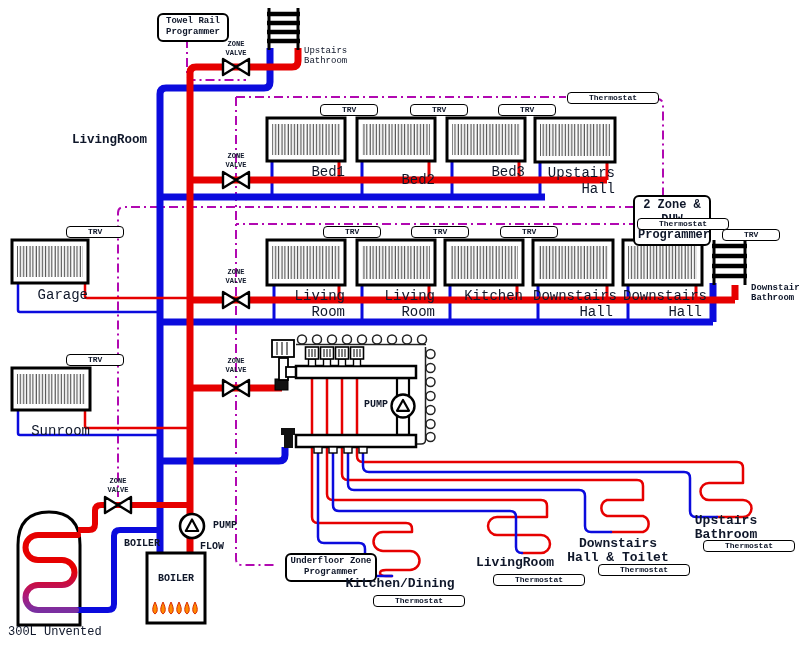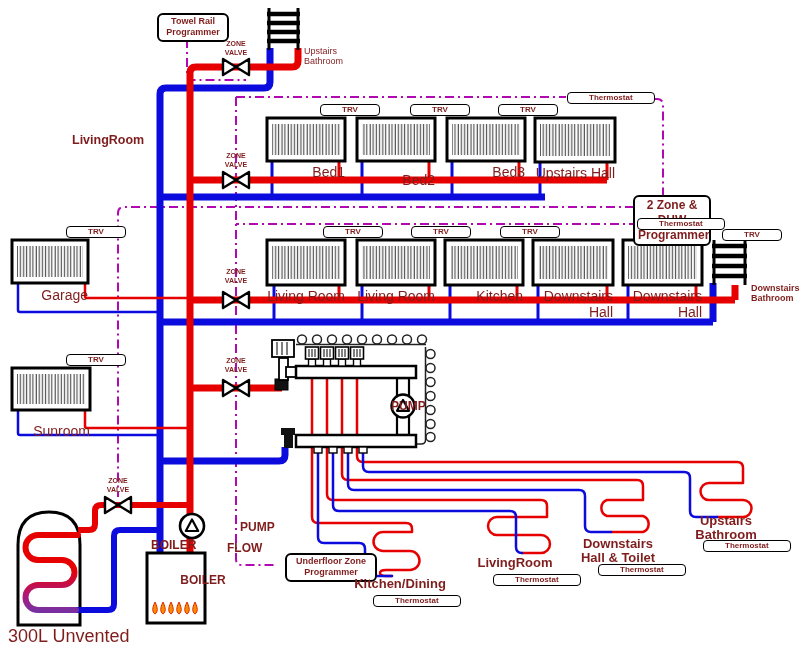--- a/index.html
+++ b/index.html
@@ -4,7 +4,7 @@
 <style>
   html,body{margin:0;padding:0;background:#fff;}
   #stage{position:relative;width:800px;height:647px;background:#fff;overflow:hidden;
-         font-family:Liberation Sans, sans-serif;color:#7f1d1d;}
+         font-family:Liberation Mono, monospace;color:#0f172a;}
   #pipes{position:absolute;left:0;top:0;}
   .lbl{position:absolute;font-size:9px;line-height:1.15;white-space:pre-line;}
   .b{font-weight:bold;}

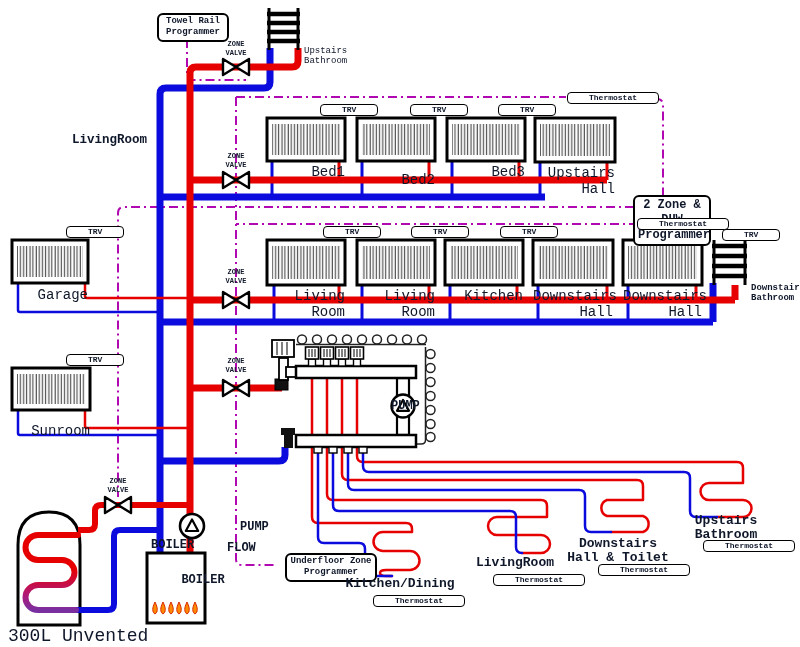--- a/index.html
+++ b/index.html
@@ -18,7 +18,7 @@
   .big{position:absolute;font-size:13px;font-weight:bold;text-align:center;
        white-space:pre-line;line-height:1.05;width:130px;}
   .radname{position:absolute;font-size:14px;text-align:right;}
-  .tiny{font-size:12px;font-weight:bold;position:absolute;margin-left:27px;}
+  .tiny{font-size:10px;font-weight:bold;position:absolute;}
 </style>
 </head>
 <body>

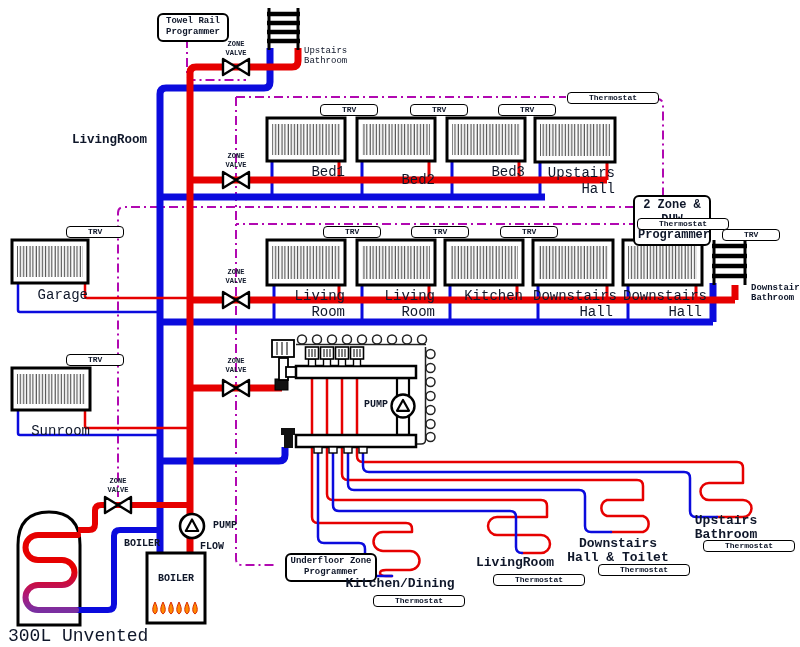--- a/index.html
+++ b/index.html
@@ -328,7 +328,7 @@
 <div class="tiny" style="left:200px;top:541px;">FLOW</div>
 <div class="tiny" style="left:124px;top:538px;">BOILER</div>
 <div class="tiny ctr" style="left:147px;top:573px;width:58px;">BOILER</div>
-<div class="lbl" style="left:8px;top:626px;font-size:18px;">300L Unvented</div>
+<div class="lbl" style="left:8px;top:626px;font-size:12px;">300L Unvented</div>
 <div class="tiny" style="left:364px;top:399px;">PUMP</div>
 
 <div class="big" style="left:335px;top:577px;">Kitchen/Dining</div>

